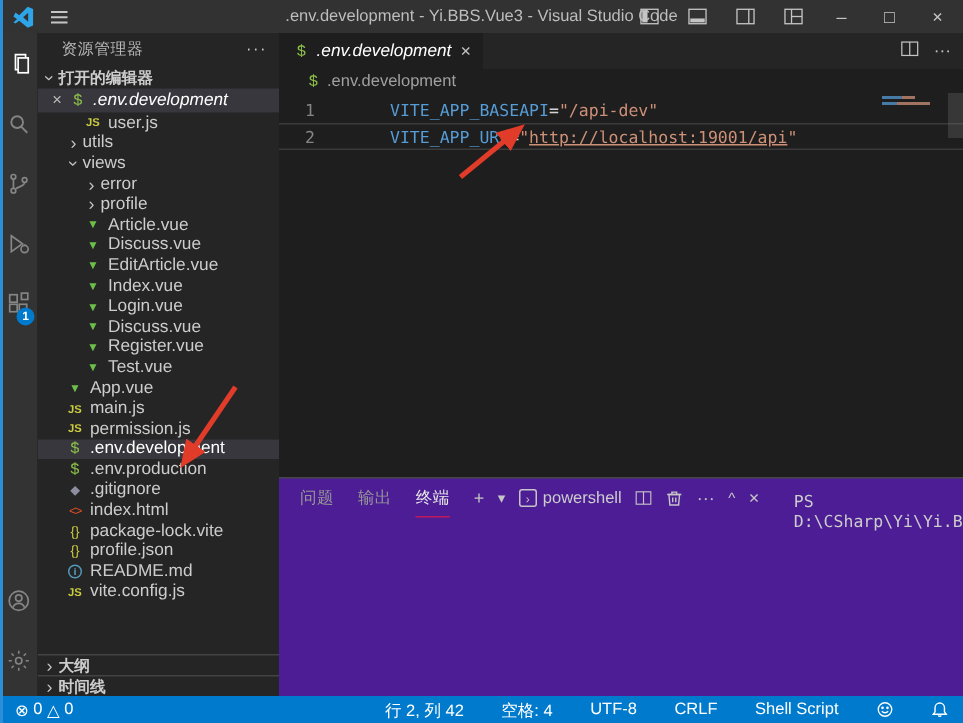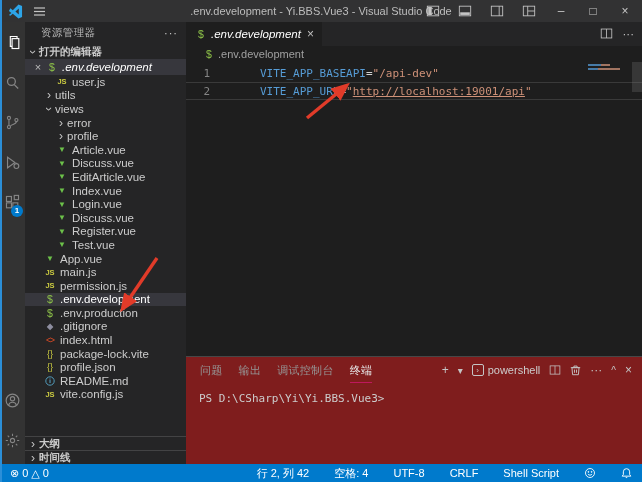--- a/index.html
+++ b/index.html
@@ -81,7 +81,7 @@
   .scroll-slider { position:absolute; top:0; right:0; width:10px; height:30px; background:rgba(121,121,121,.28); }
 
   
-  .panel { height:108px; border-top:1px solid #474747; display:flex; flex-direction:column; flex:none; background:#7f1d1d; }
+  .panel { height:146px; border-top:1px solid #474747; display:flex; flex-direction:row; flex:none; background:#4c1d95; }
   .panel-header { height:26px; display:flex; align-items:center; padding:0 10px 0 14px; flex:none; }
   .ptab { font-size:11px; color:#969696; margin-right:16px; height:25px; line-height:25px; letter-spacing:.3px; }
   .ptab.active { color:#e7e7e7; border-bottom:1px solid #be185d;font-family:Liberation Serif, serif; }

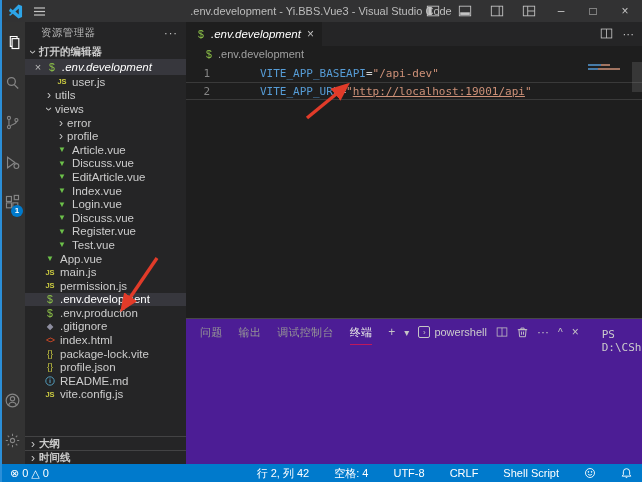--- a/index.html
+++ b/index.html
@@ -399,7 +399,6 @@
         <span id="panel-tabs" style="display:flex;align-items:center;">
             <span class="ptab">问题</span>
             <span class="ptab">输出</span>
-            <span class="ptab">调试控制台</span>
             <span class="ptab active">终端</span>
           </span>
         <div class="panel-actions">

